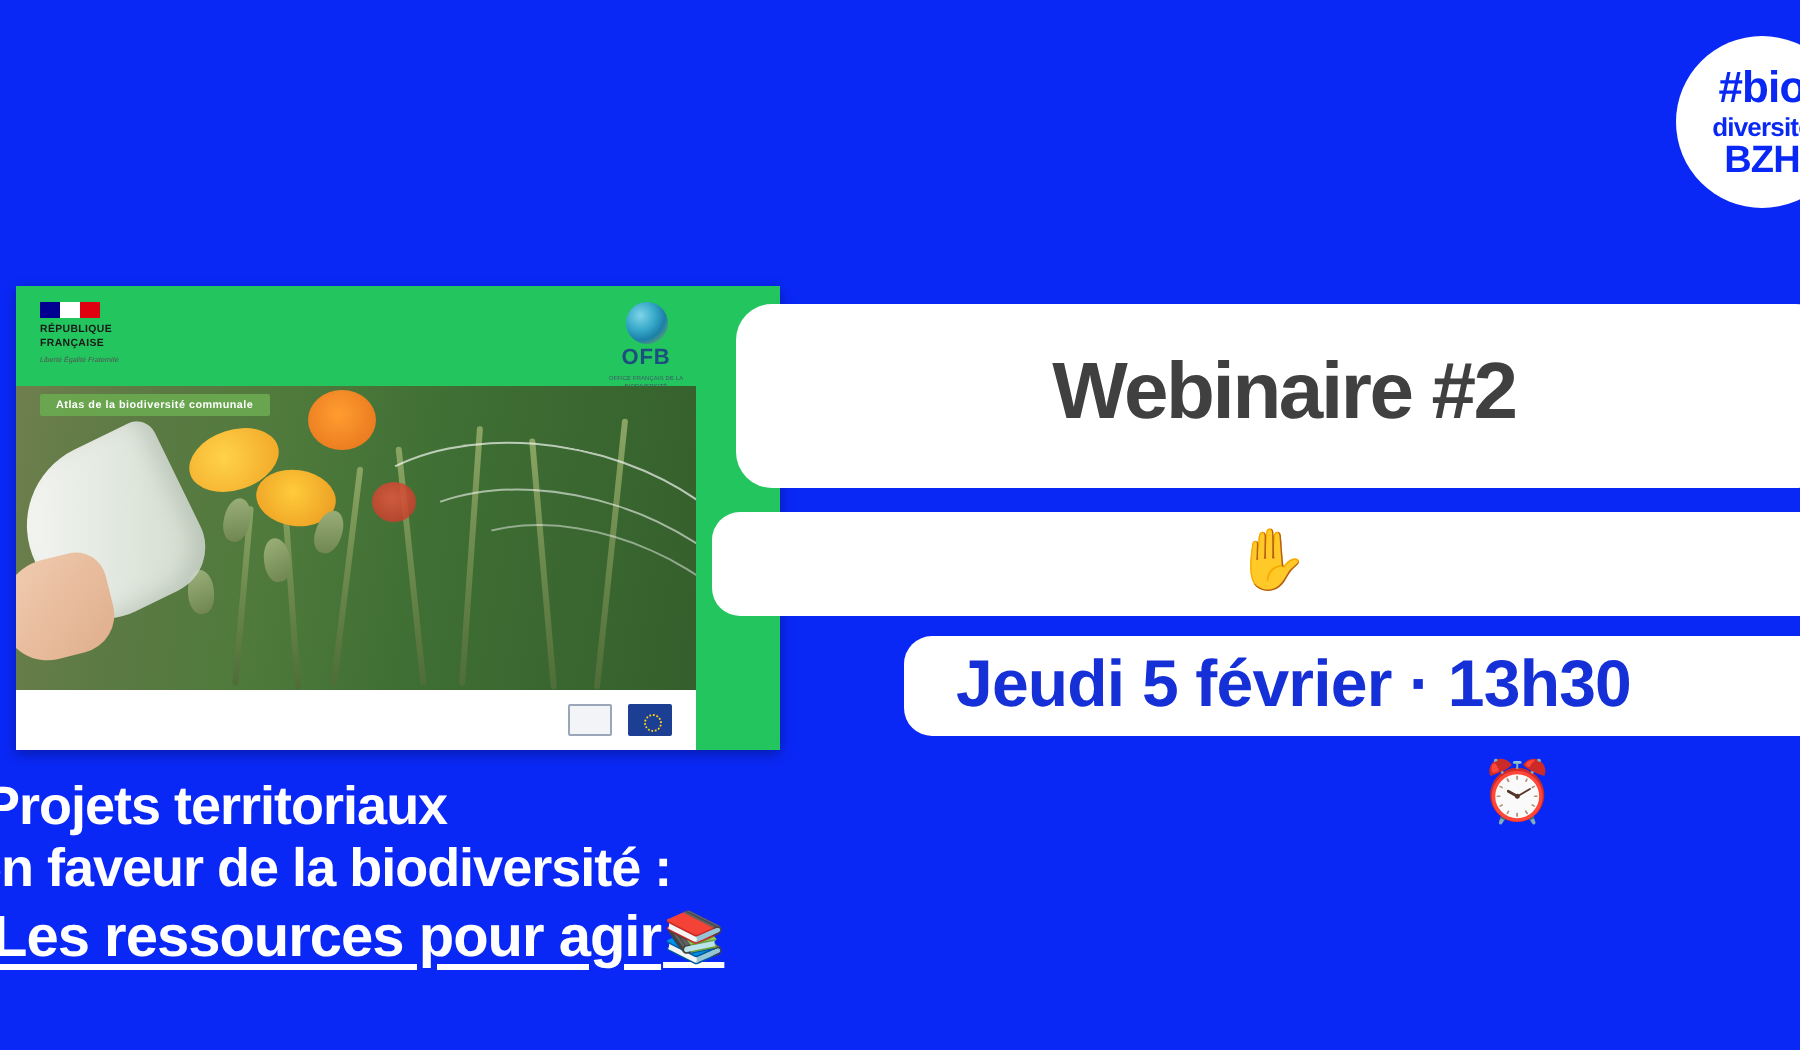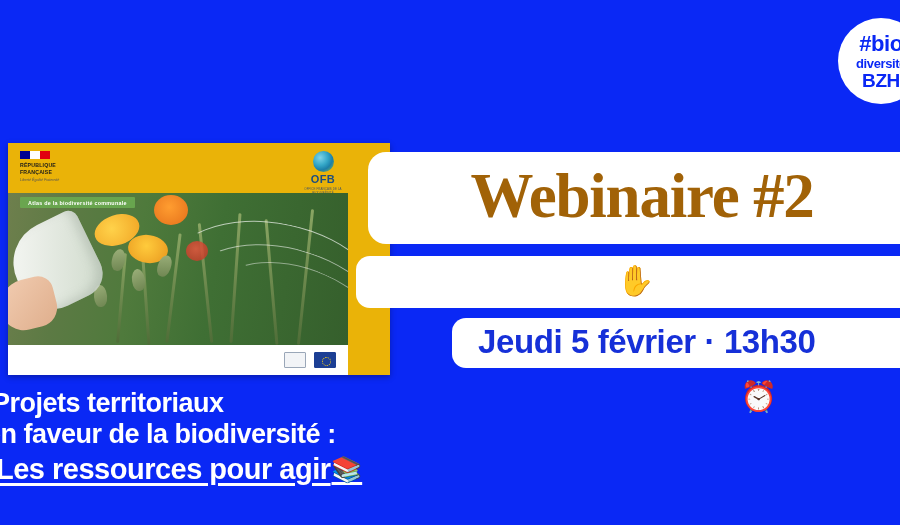--- a/index.html
+++ b/index.html
@@ -55,7 +55,7 @@
     top: 143px;
     width: 382px;
     height: 232px;
-    background: #eab308;
+    background: #22c55e;
     box-shadow: 0 2px 6px rgba(0,0,0,0.30);
     overflow: hidden;
     text-decoration: underline;

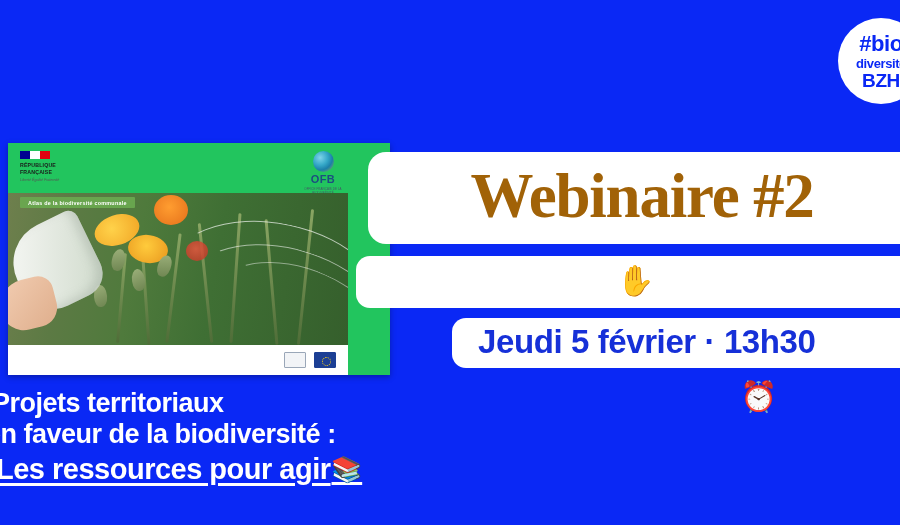--- a/index.html
+++ b/index.html
@@ -274,13 +274,12 @@
     padding: 0 16px 4px 16px;
   }
   #pill-title .t {
-    color: #a16207;
-    font-size: 63px;
+    color: #404040;
+    font-size: 40px;
     font-weight: 800;
     letter-spacing: -1.2px;
     white-space: nowrap;
     line-height: 1;
-    font-family: Liberation Serif, serif;
   }
 
   #pill-subtitle {

